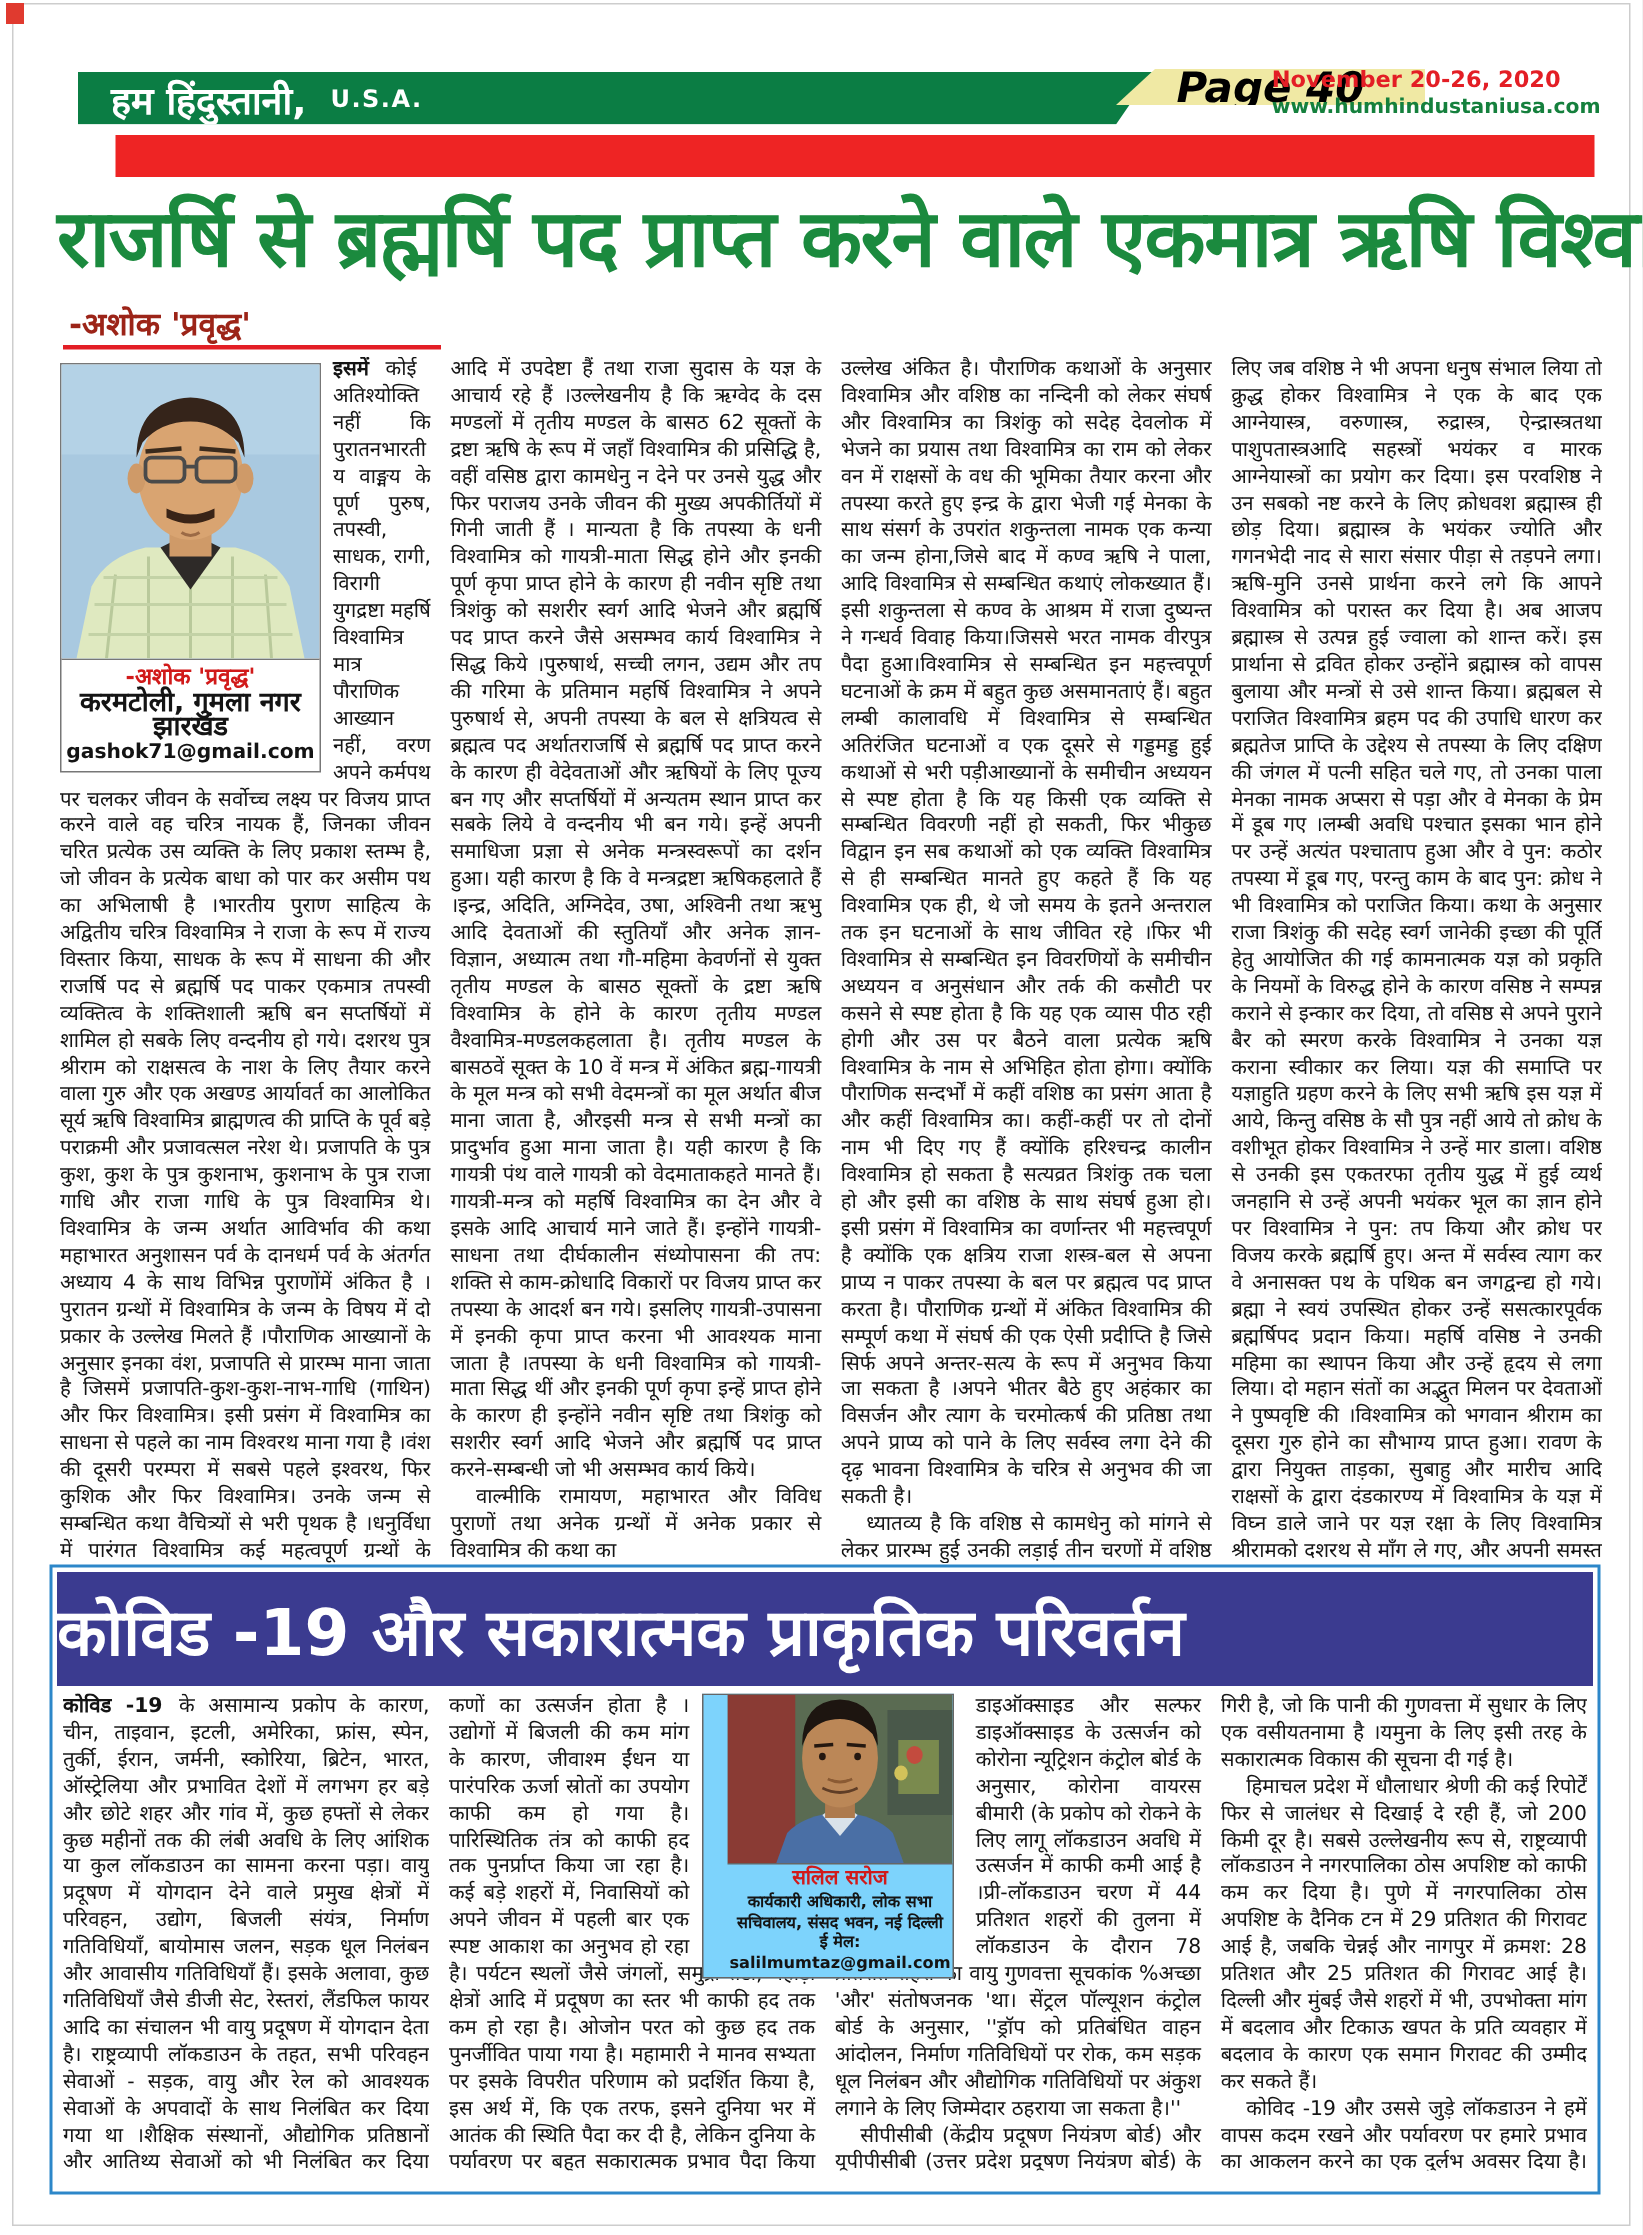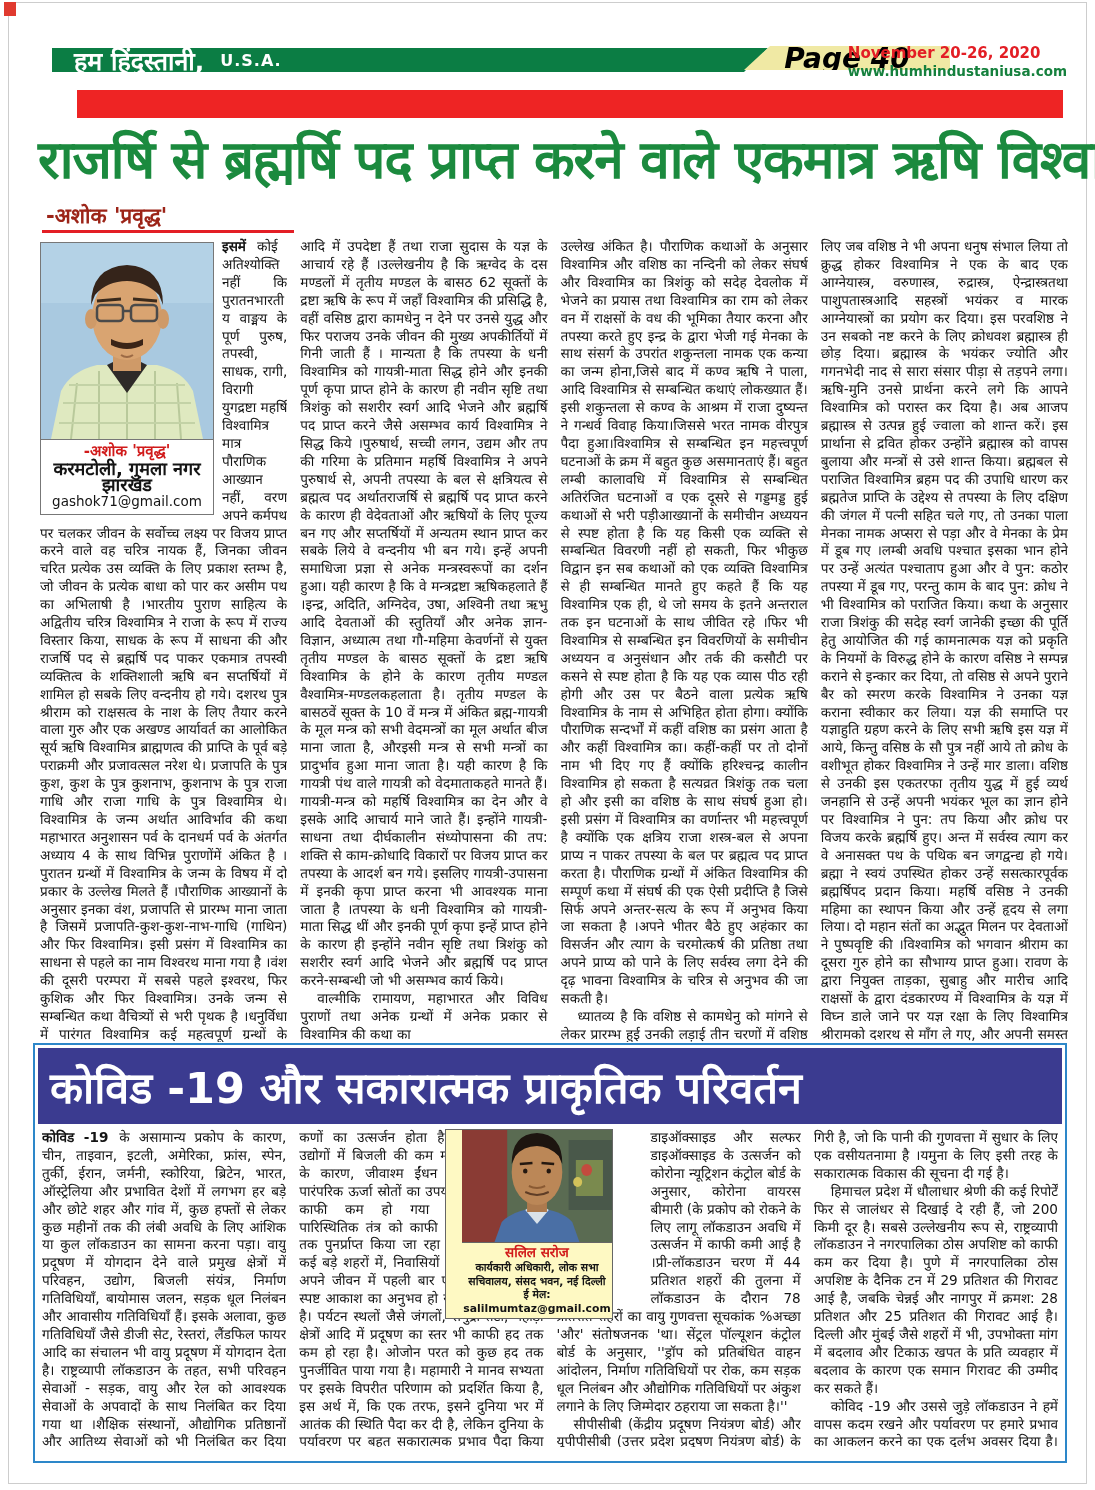--- a/index.html
+++ b/index.html
@@ -9,7 +9,7 @@
   .corner-mark{position:absolute;left:4px;top:2px;width:12px;height:14px;background:#e03a2f;}
 
   
-  .mast-green{position:absolute;left:52px;top:48px;width:716px;height:24px;background:#0b7d44;
+  .mast-green{position:absolute;left:52px;top:48px;width:716px;height:35px;background:#0b7d44;
               clip-path:polygon(0 0,100% 0,calc(100% - 24px) 100%,0 100%);
               color:#fff;display:flex;align-items:center;padding-left:22px;box-sizing:border-box;}
   .mast-hindi{font-size:25px;font-weight:bold;}

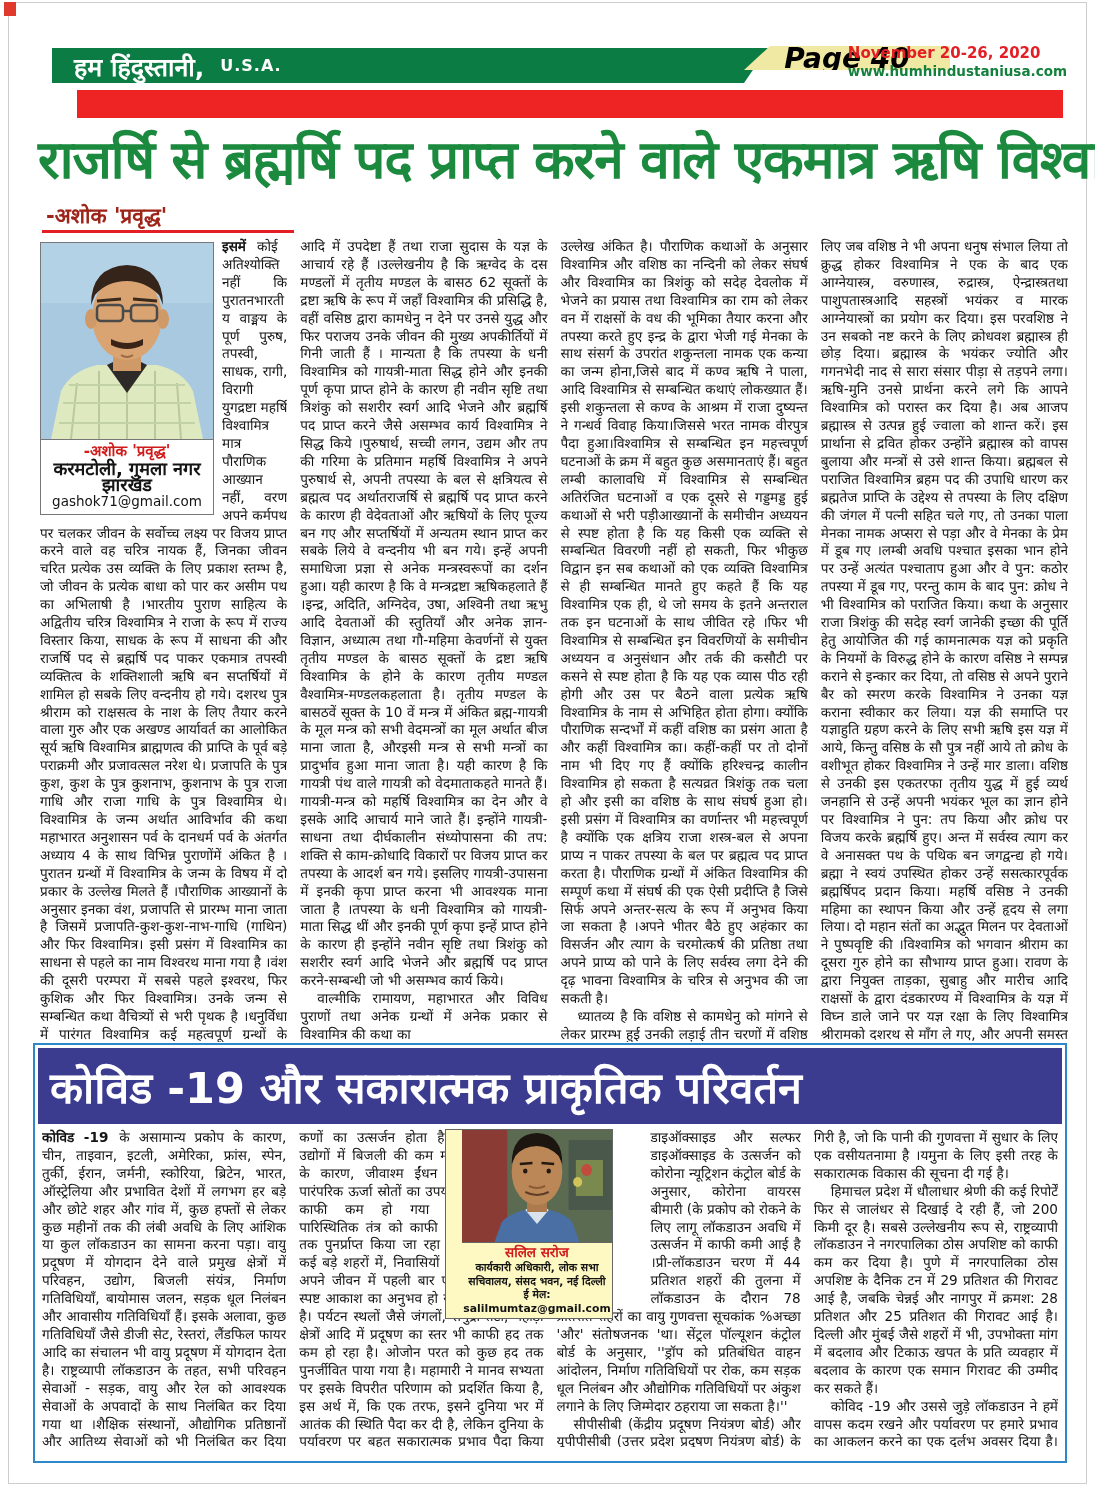--- a/index.html
+++ b/index.html
@@ -39,7 +39,7 @@
   .cap1{border-top:1px solid #777;text-align:center;padding:2px 2px 4px;}
   .cap1-name{color:#d11a1a;font-weight:bold;font-size:15px;line-height:19px;}
   .cap1-l{font-weight:bold;font-size:18px;line-height:16px;}
-  .cap1-email{font-weight:normal;font-size:13.5px;line-height:17px;}
+  .cap1-email{font-weight:bold;font-size:13.5px;line-height:17px;}
 
   
   .covid{position:absolute;left:33px;top:1043px;width:1034px;height:420px;border:2px solid #2d87c9;

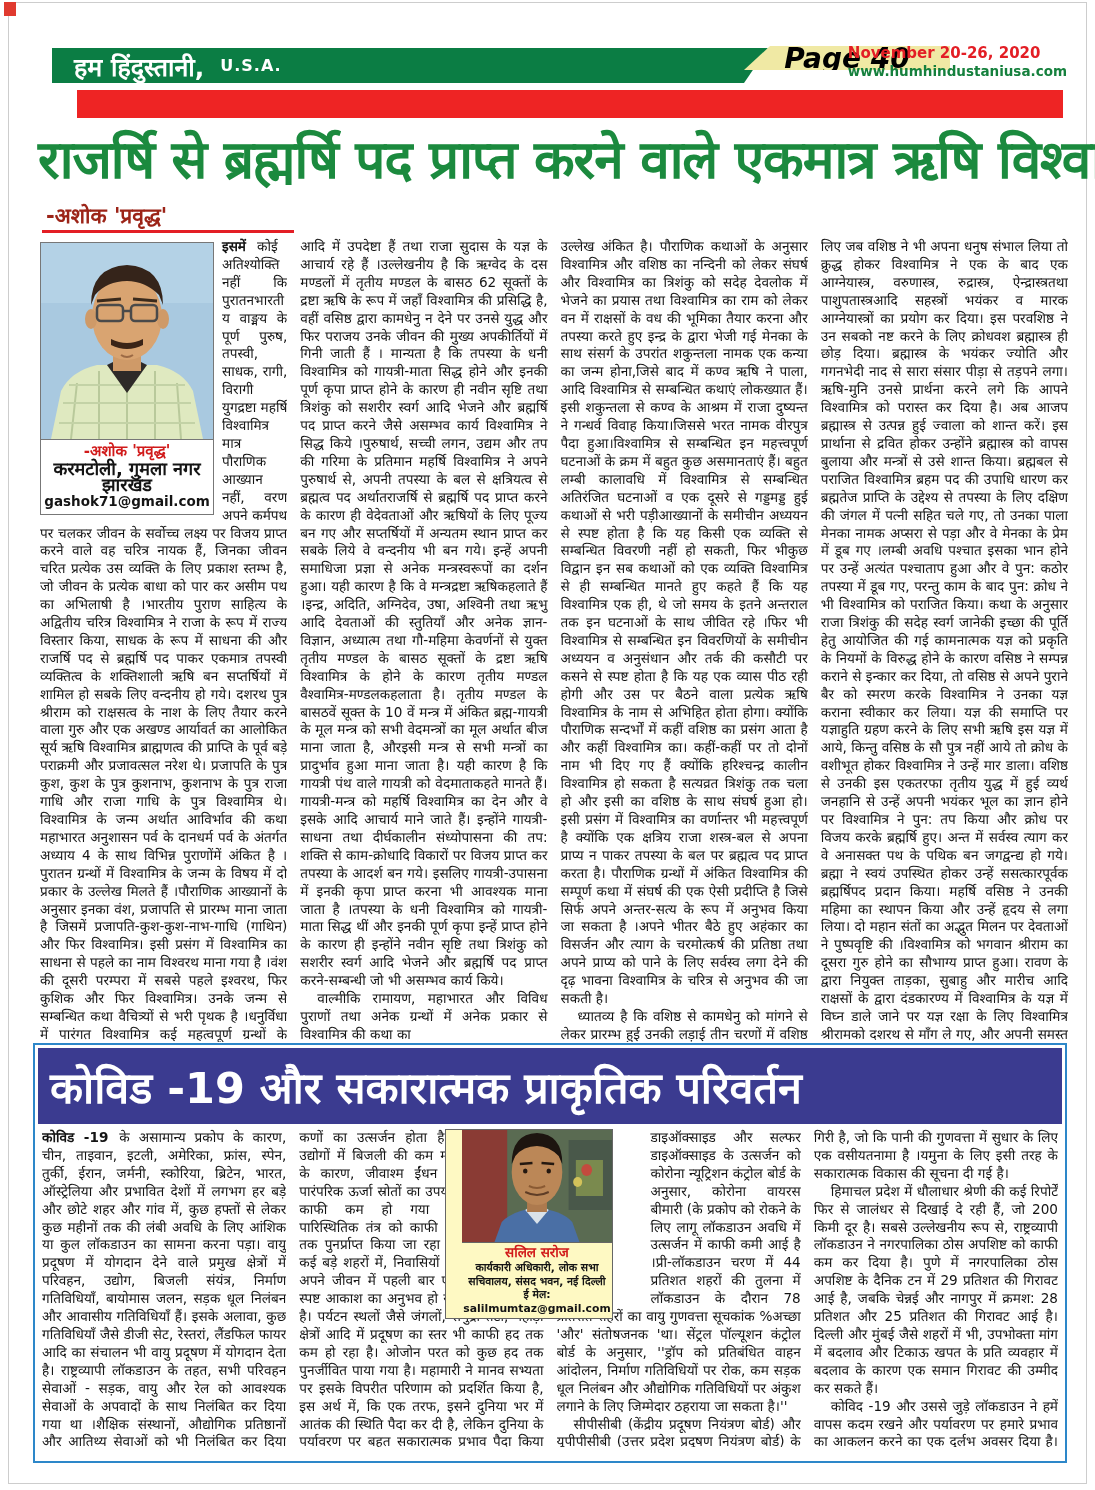--- a/index.html
+++ b/index.html
@@ -45,7 +45,7 @@
   .covid{position:absolute;left:33px;top:1043px;width:1034px;height:420px;border:2px solid #2d87c9;
          box-sizing:border-box;background:#fff;}
   .covid-head{margin:3px;height:76px;background:#3b3b90;display:flex;align-items:center;}
-  .covid-head span{color:#fff;font-weight:bold;font-size:43px;padding-left:12px;white-space:nowrap;}
+  .covid-head span{color:#fff;font-weight:bold;font-size:43px;white-space:nowrap;}
   .covid-body{position:relative;margin:5px 7px 0 7px;height:318px;display:flex;gap:13px;overflow:hidden;}
   .spacer-r{float:right;width:84px;height:168px;}
   .spacer-l{float:left;width:94px;height:168px;}

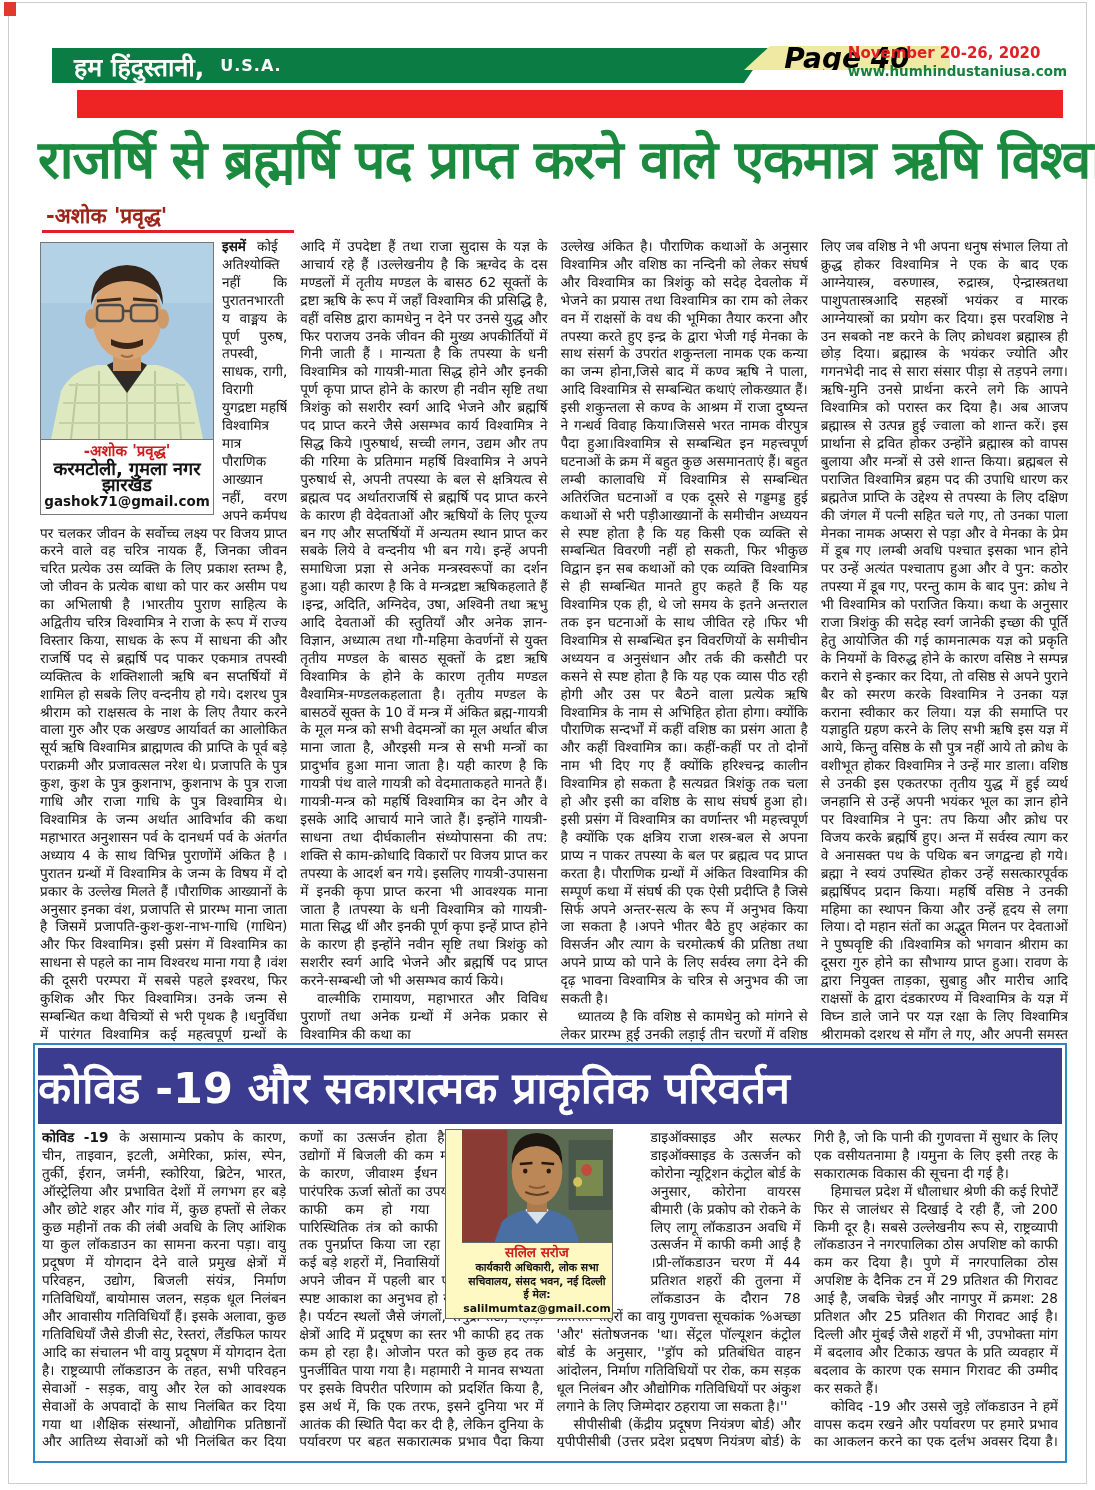--- a/index.html
+++ b/index.html
@@ -49,7 +49,7 @@
   .covid-body{position:relative;margin:5px 7px 0 7px;height:318px;display:flex;gap:13px;overflow:hidden;}
   .spacer-r{float:right;width:84px;height:168px;}
   .spacer-l{float:left;width:94px;height:168px;}
-  .photo2-block{position:absolute;left:403px;top:0;width:168px;border:1px solid #666;background:#fef9c3;box-sizing:border-box;padding-left:16px;}
+  .photo2-block{position:absolute;left:426px;top:0;width:168px;border:1px solid #666;background:#7dd3fc;box-sizing:border-box;padding-left:16px;}
   .photo2-block svg{display:block;width:100%;height:112px;}
   .cap2{text-align:center;border-top:1px solid #666;padding:1px 1px 3px;}
   .cap2-name{color:#d11a1a;font-weight:bold;font-size:13.5px;line-height:17px;}

